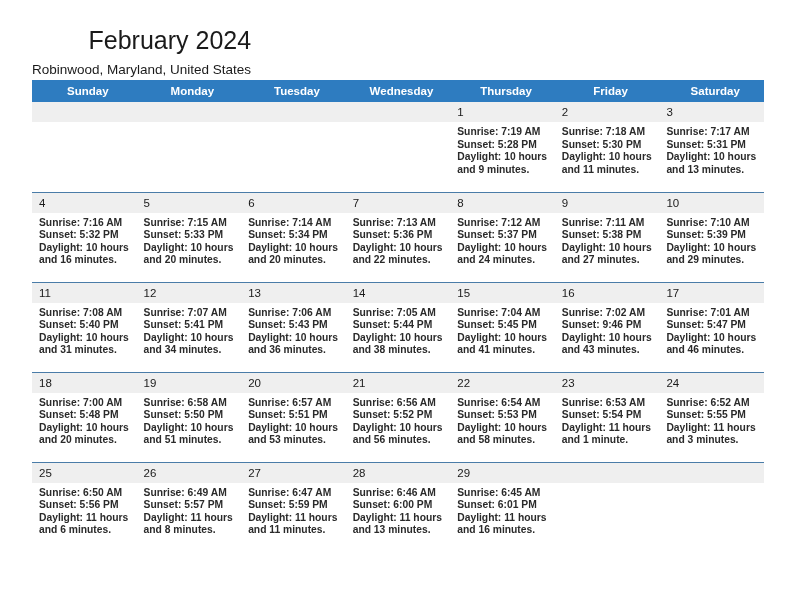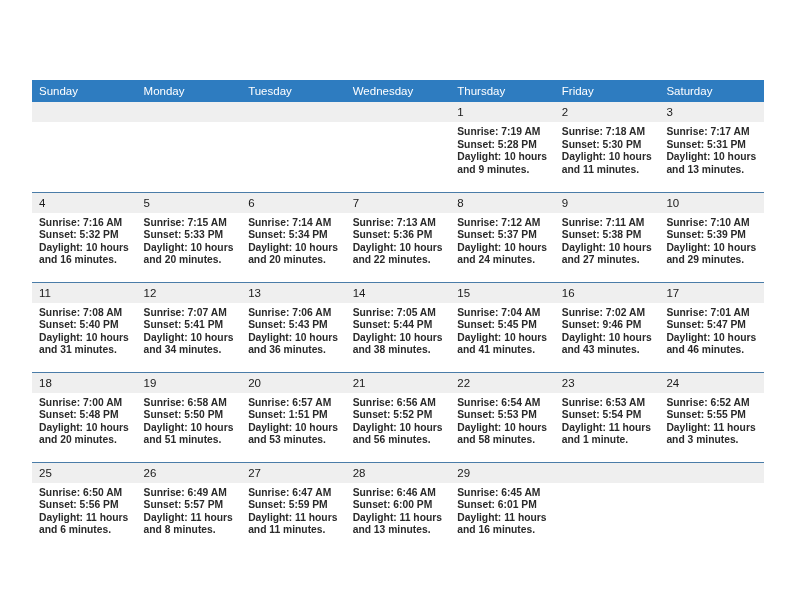--- a/index.html
+++ b/index.html
@@ -134,6 +134,10 @@
   <div class="topbar">
 
 
+    <div class="titles">
+      <div class="cal-title">February 2024</div>
+      <div class="cal-sub">Robinwood, Maryland, United States</div>
+    </div>
 
   </div>
 

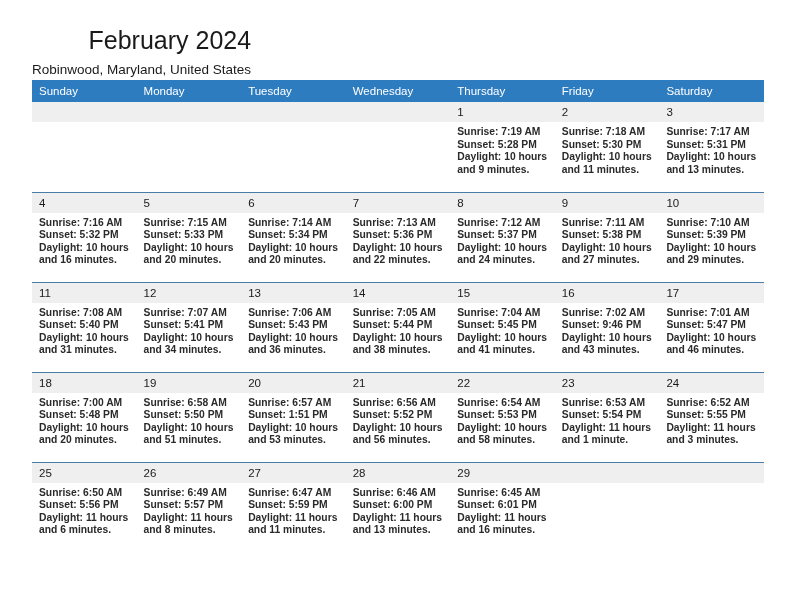--- a/index.html
+++ b/index.html
@@ -91,8 +91,8 @@
     background: #2e7cc0;
     color: #ffffff;
     font-size: 11.5px;
-    font-weight: normal;
-    text-align: left;
+    font-weight: bold;
+    text-align: center;
     padding: 5px 0 5px 7px;
     height: 19px;
     box-sizing: border-box;

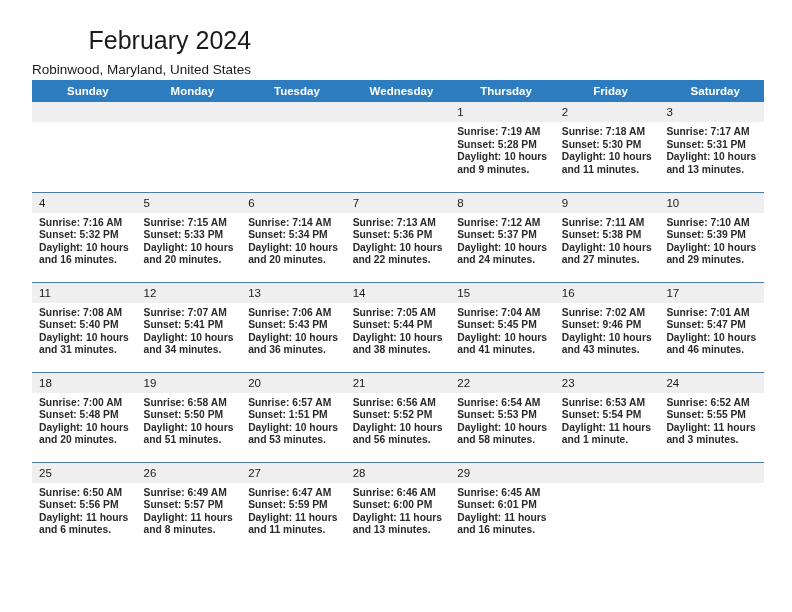--- a/index.html
+++ b/index.html
@@ -423,7 +423,7 @@
               <div class="daynum">20</div>
               <div class="details">
                 <div>Sunrise: 6:57 AM</div>
-                <div>Sunset: 1:51 PM</div>
+                <div>Sunset: 5:51 PM</div>
                 <div>Daylight: 10 hours</div>
                 <div>and 53 minutes.</div>
               </div>

